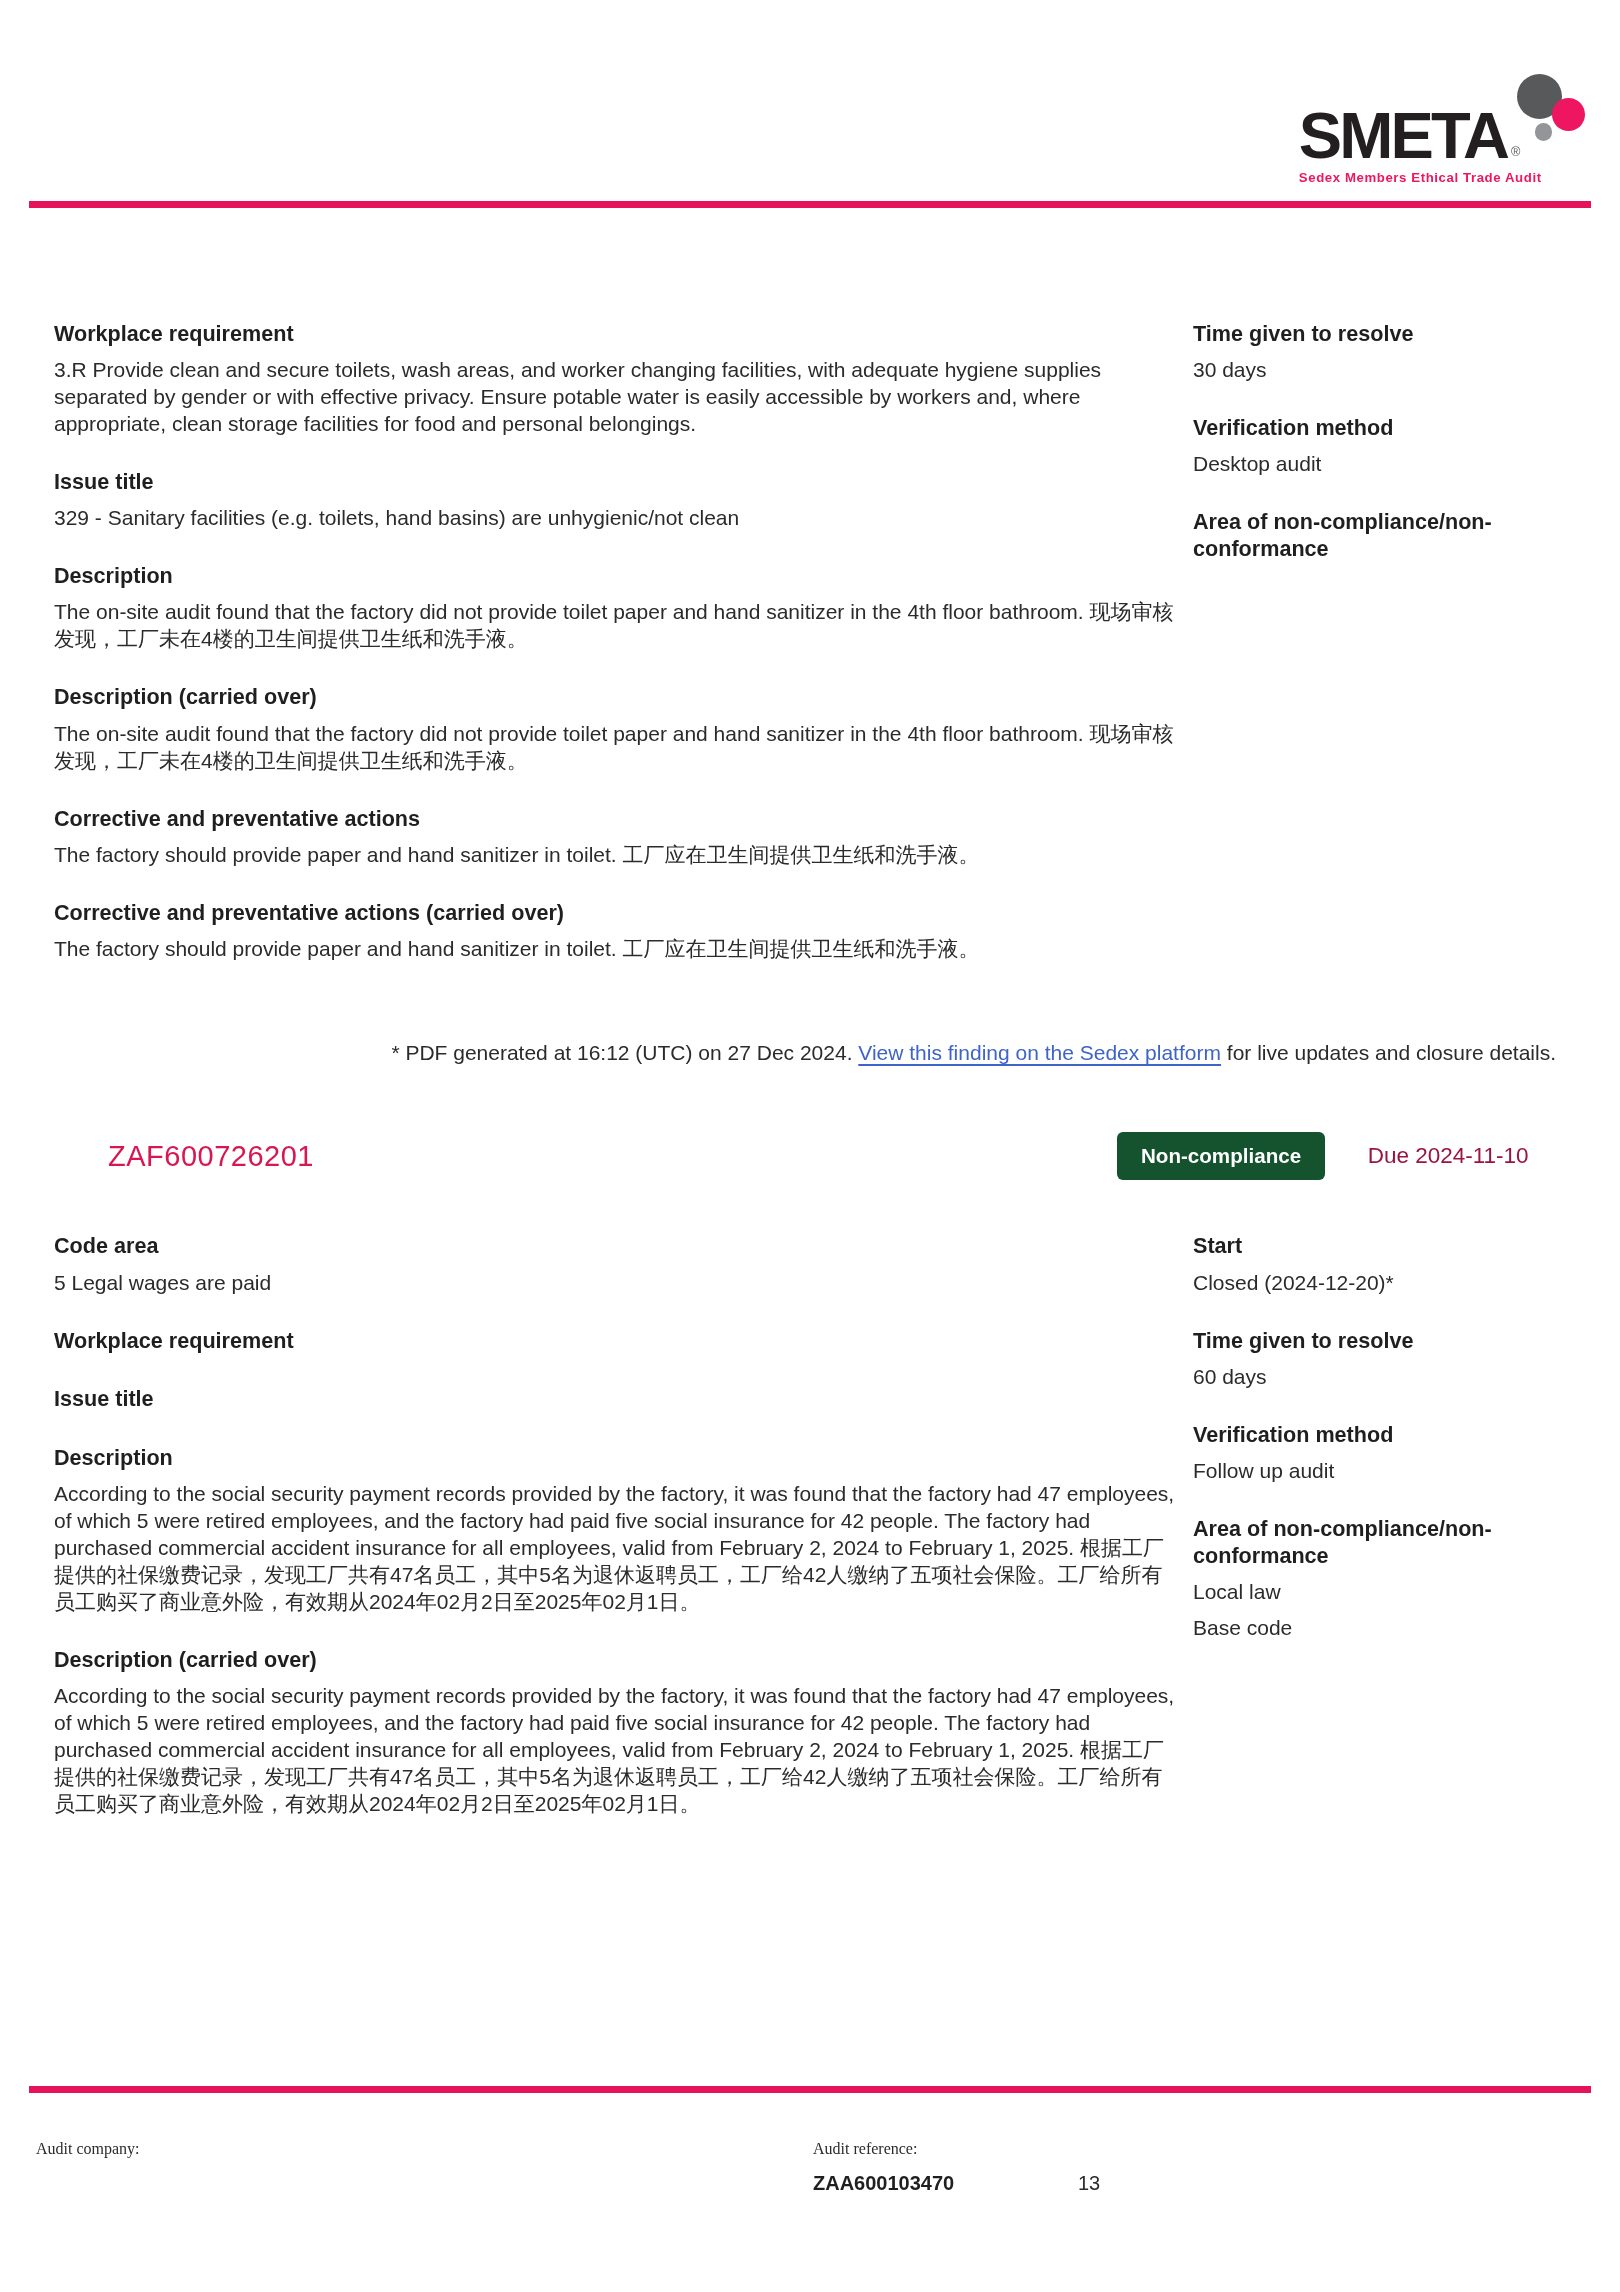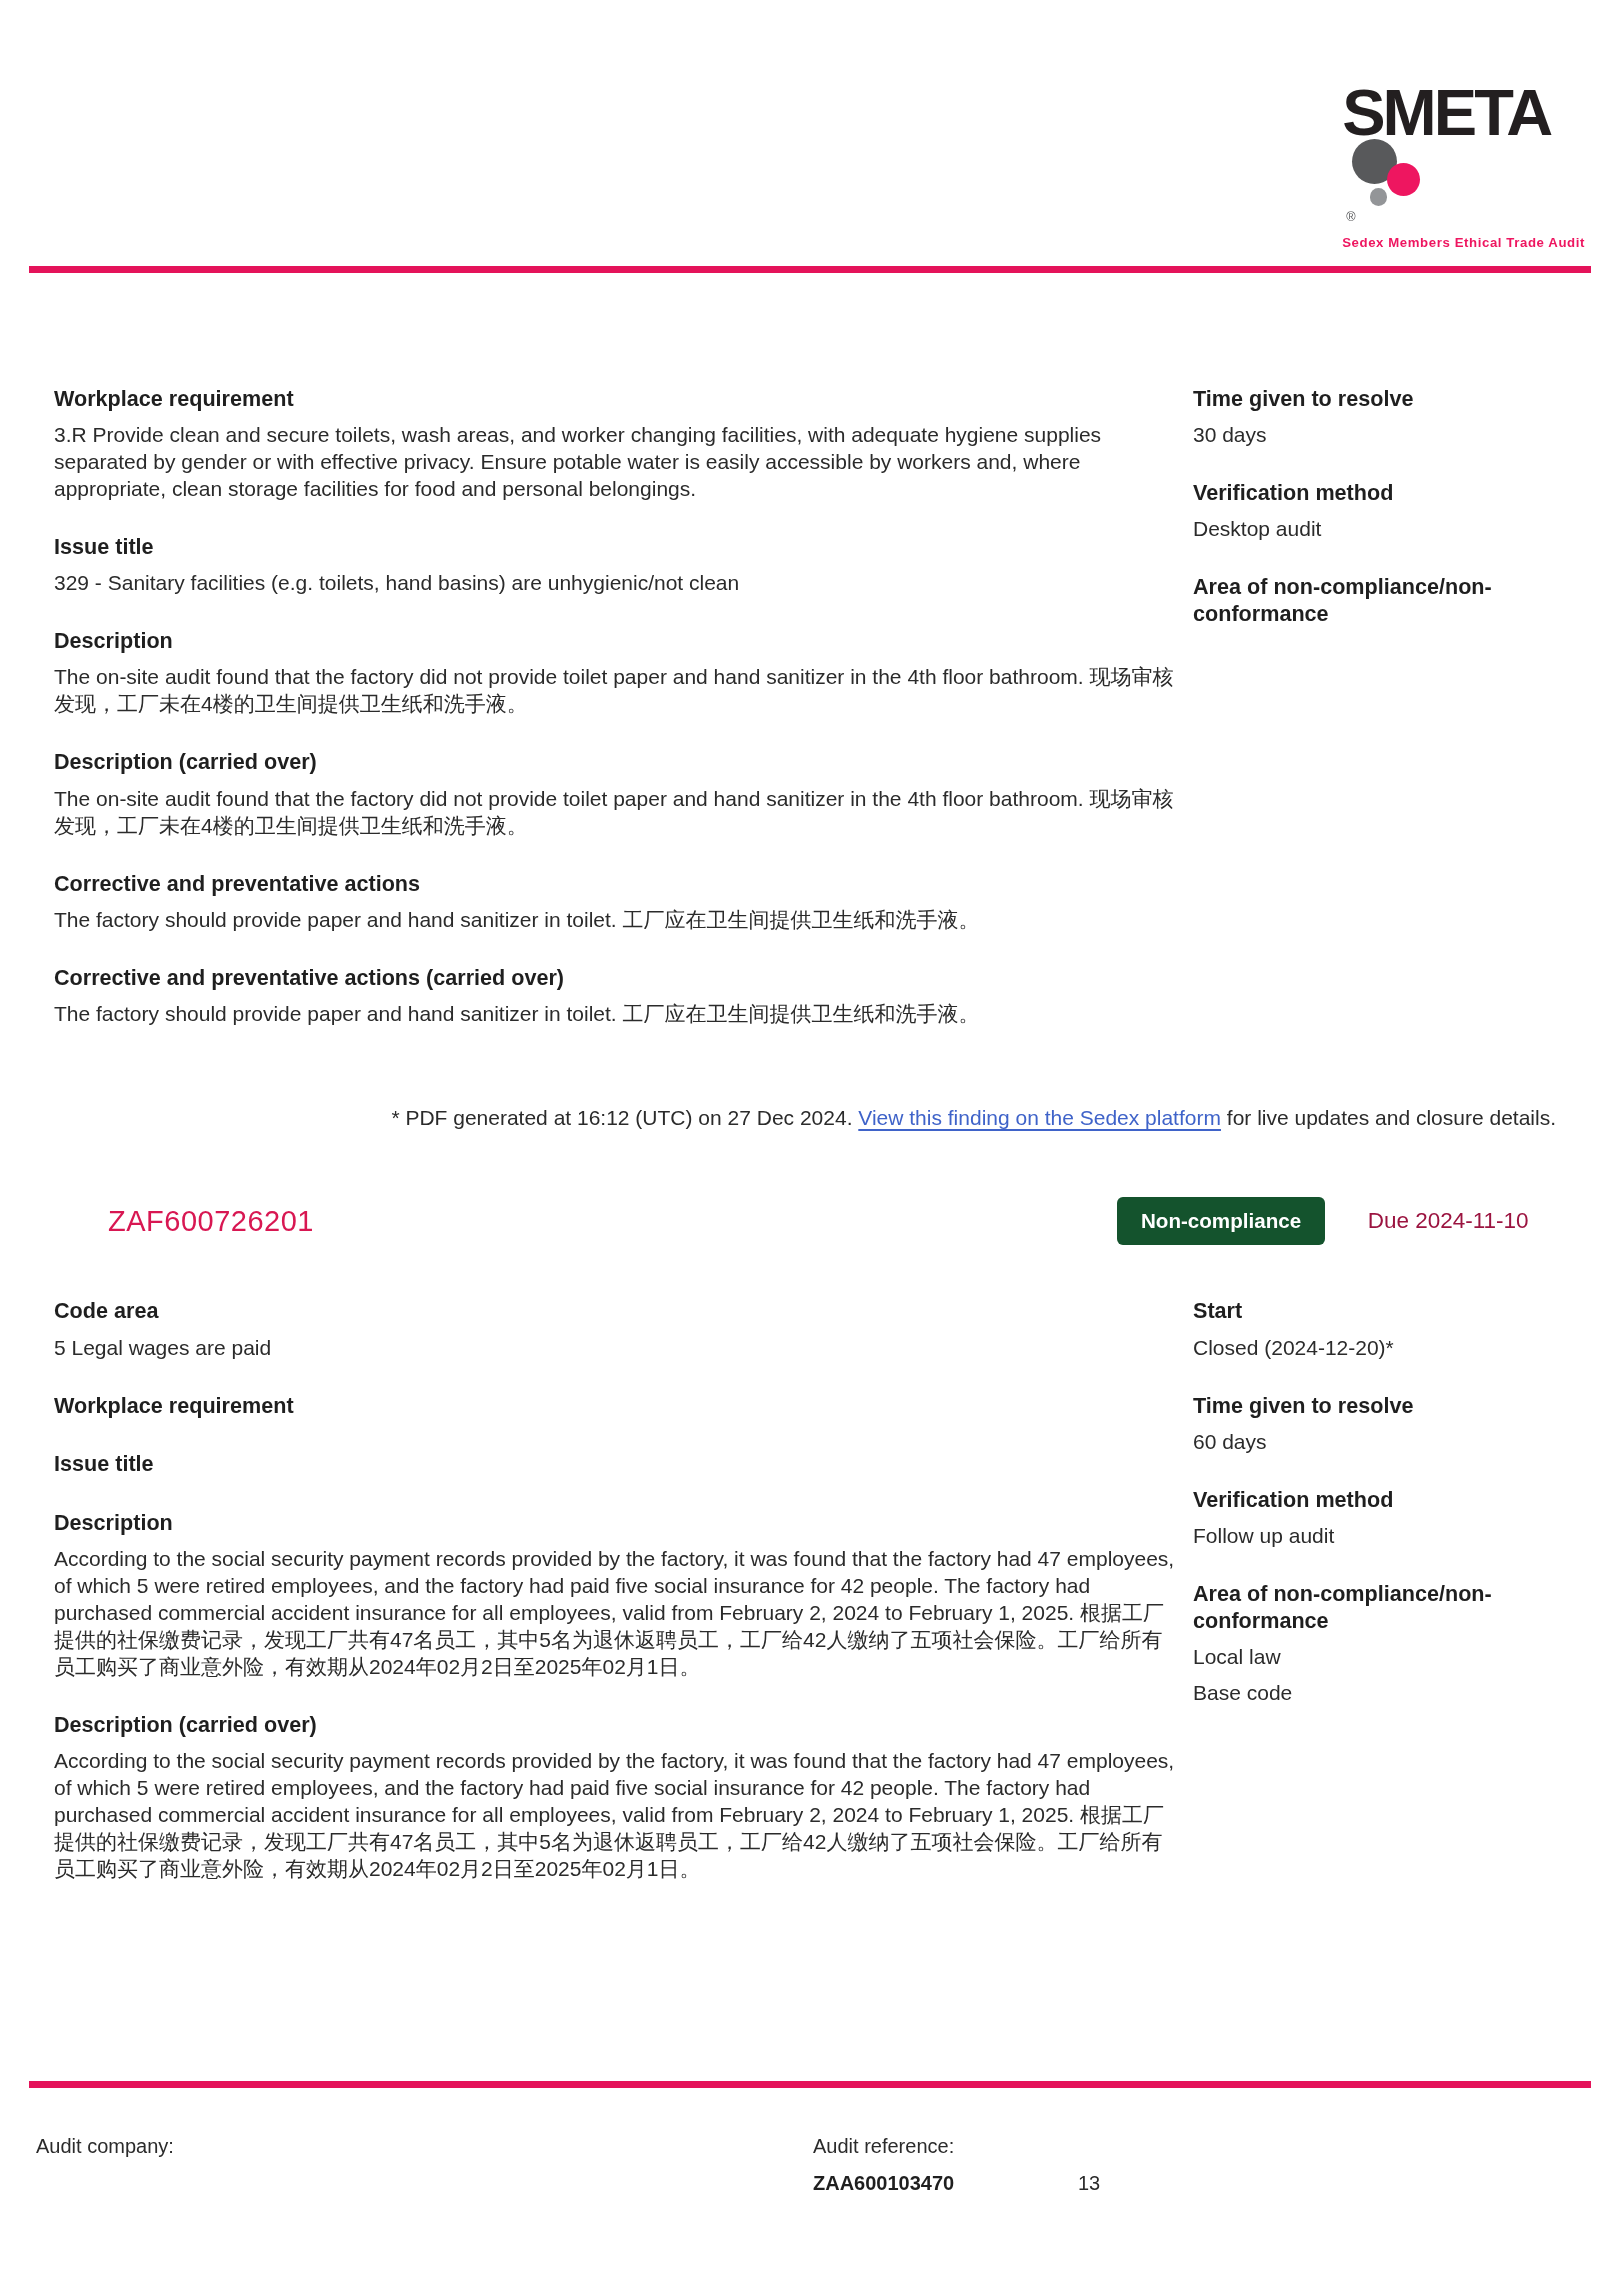--- a/index.html
+++ b/index.html
@@ -21,7 +21,7 @@
     justify-content: flex-end;
   }
   .logo { display: flex; flex-direction: column; align-items: flex-start; }
-  .logo-main { display: flex; align-items: flex-start; flex-direction: column; }
+  .logo-main { display: flex; align-items: flex-end; }
   .logo-text {
     font-size: 65px;
     font-weight: 800;

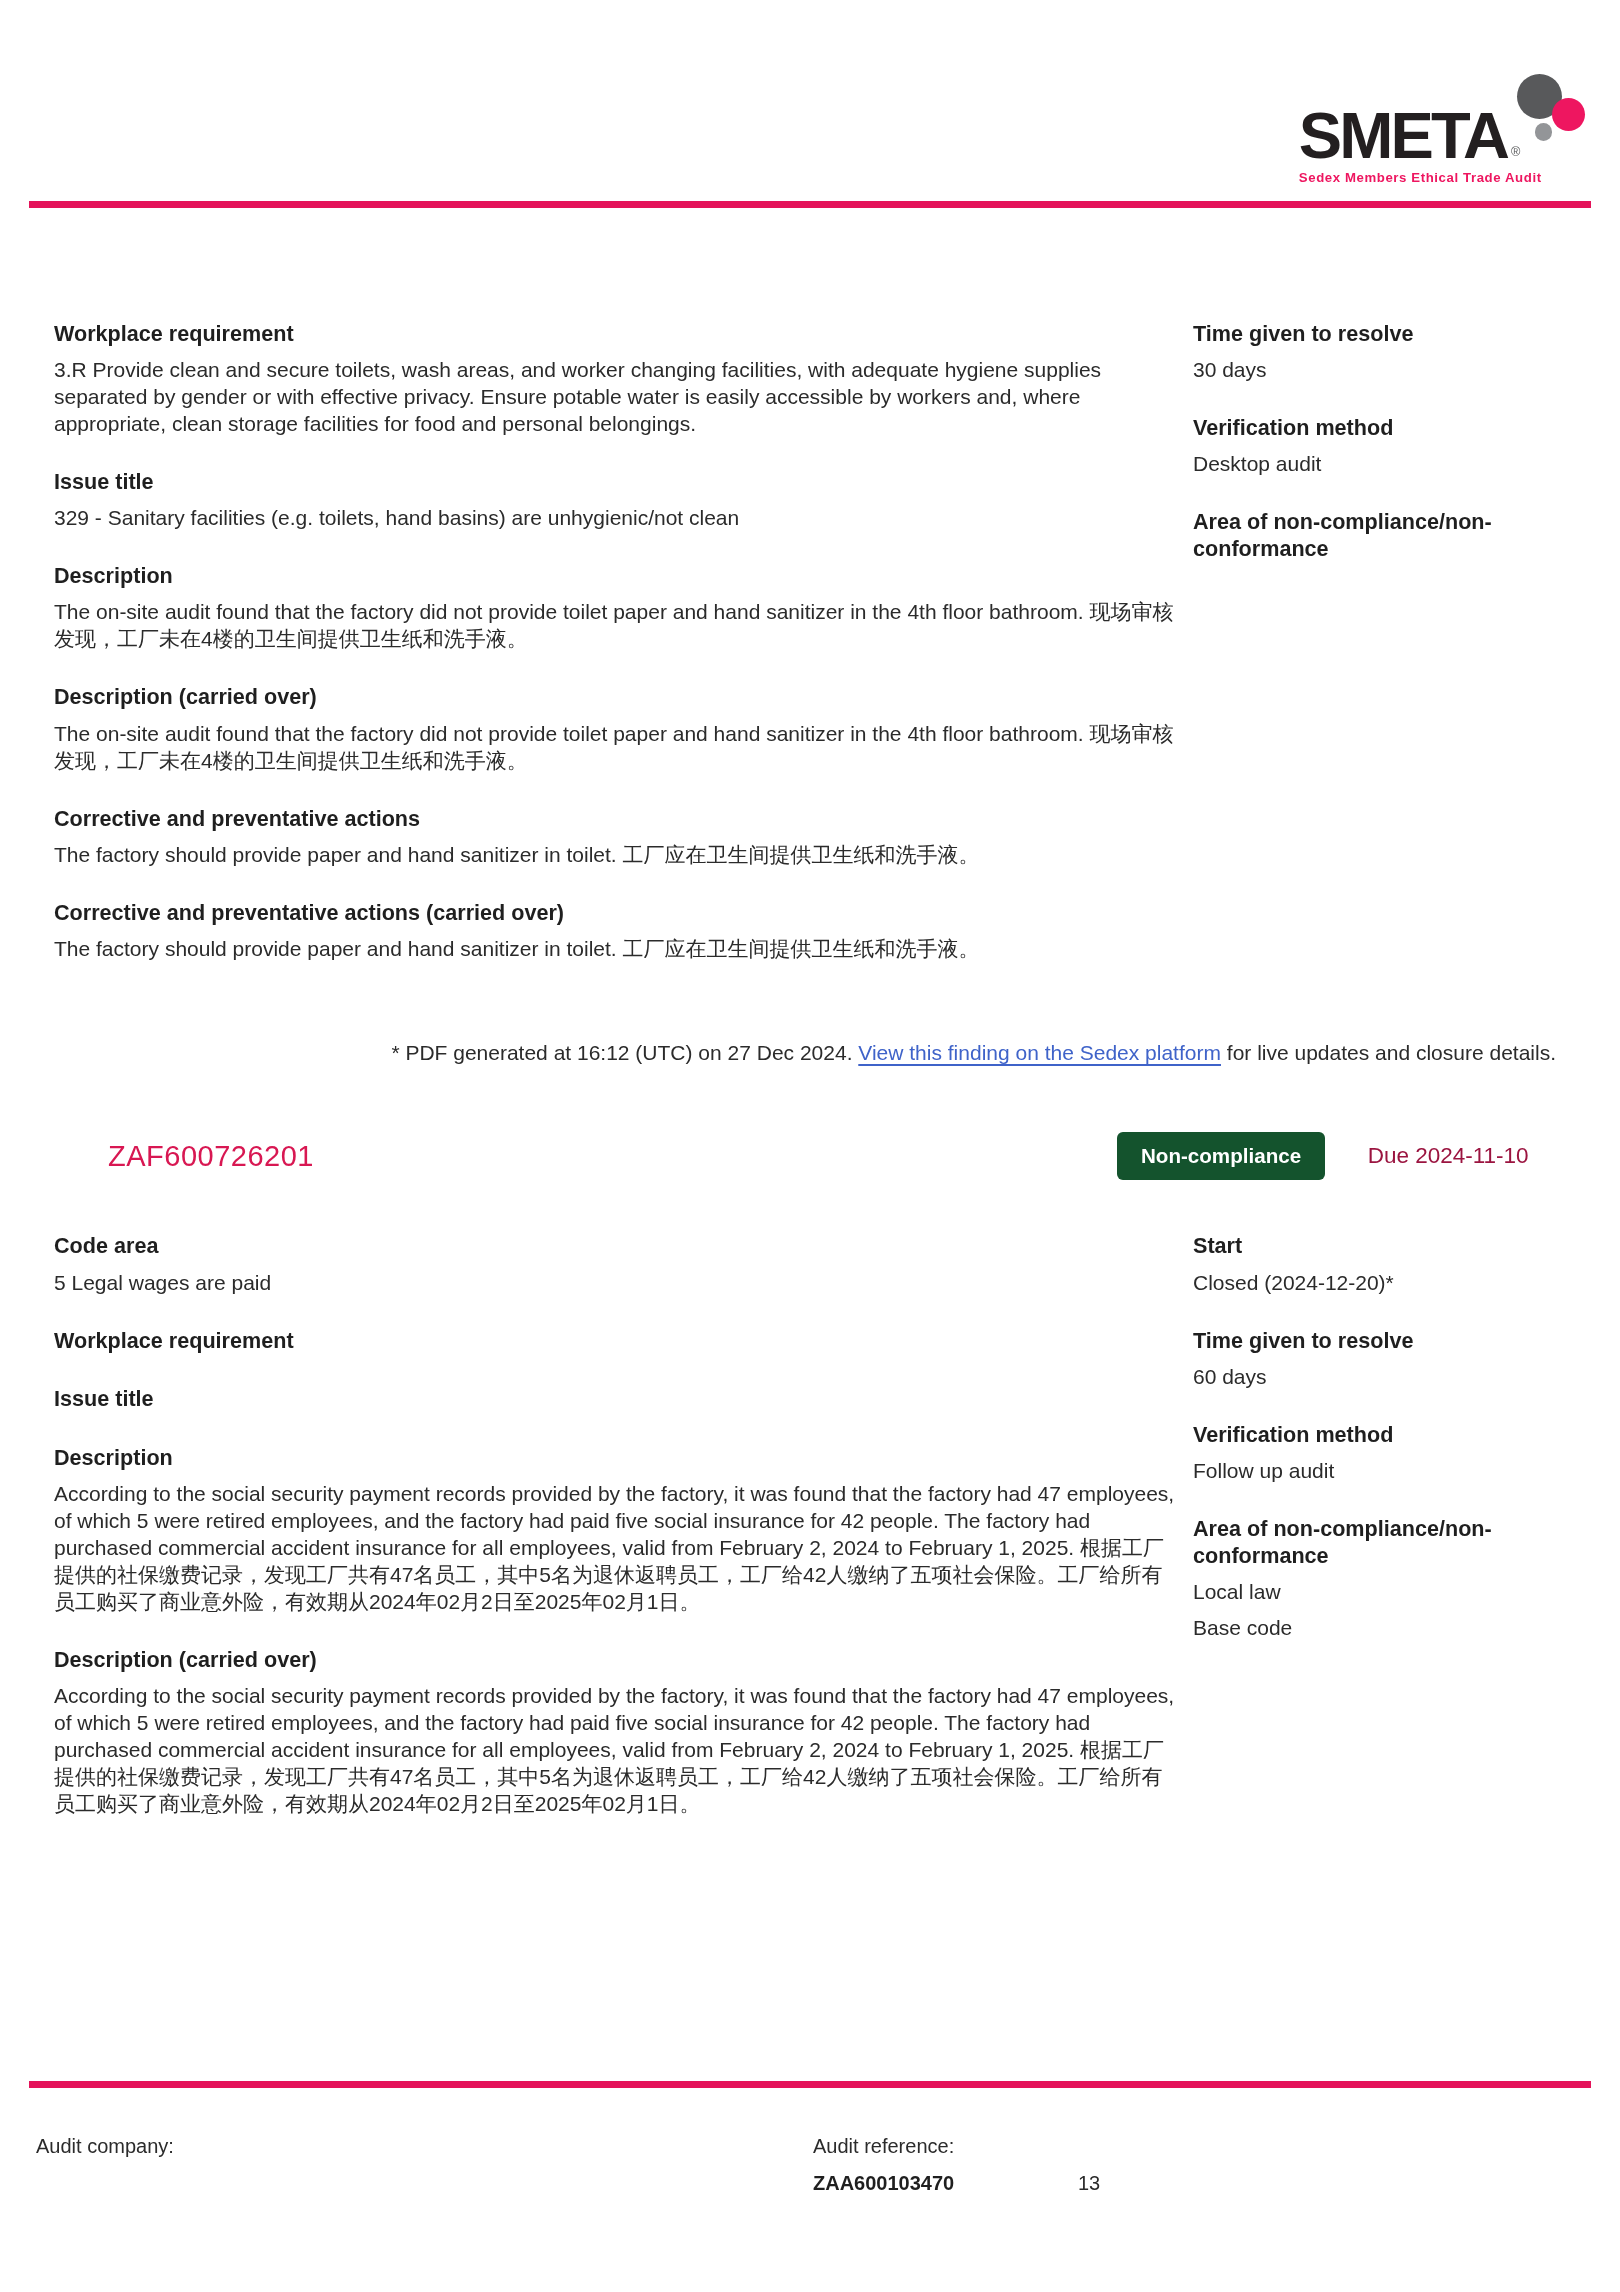--- a/index.html
+++ b/index.html
@@ -121,7 +121,7 @@
     padding: 0 42px 0 36px;
     margin-bottom: 98px;
   }
-  .footer-col .f-label { font-size: 20px; color: #2b2b2b; margin-bottom: 13.7px; }
+  .footer-col .f-label { font-size: 16px; color: #2b2b2b; margin-bottom: 13.7px; font-family: Liberation Serif, serif; }
   .footer-col .f-value { font-size: 20px; font-weight: bold; color: #1f1f1f; }
   .fc-1 { width: 777px; }
   .fc-2 { width: 265px; }

